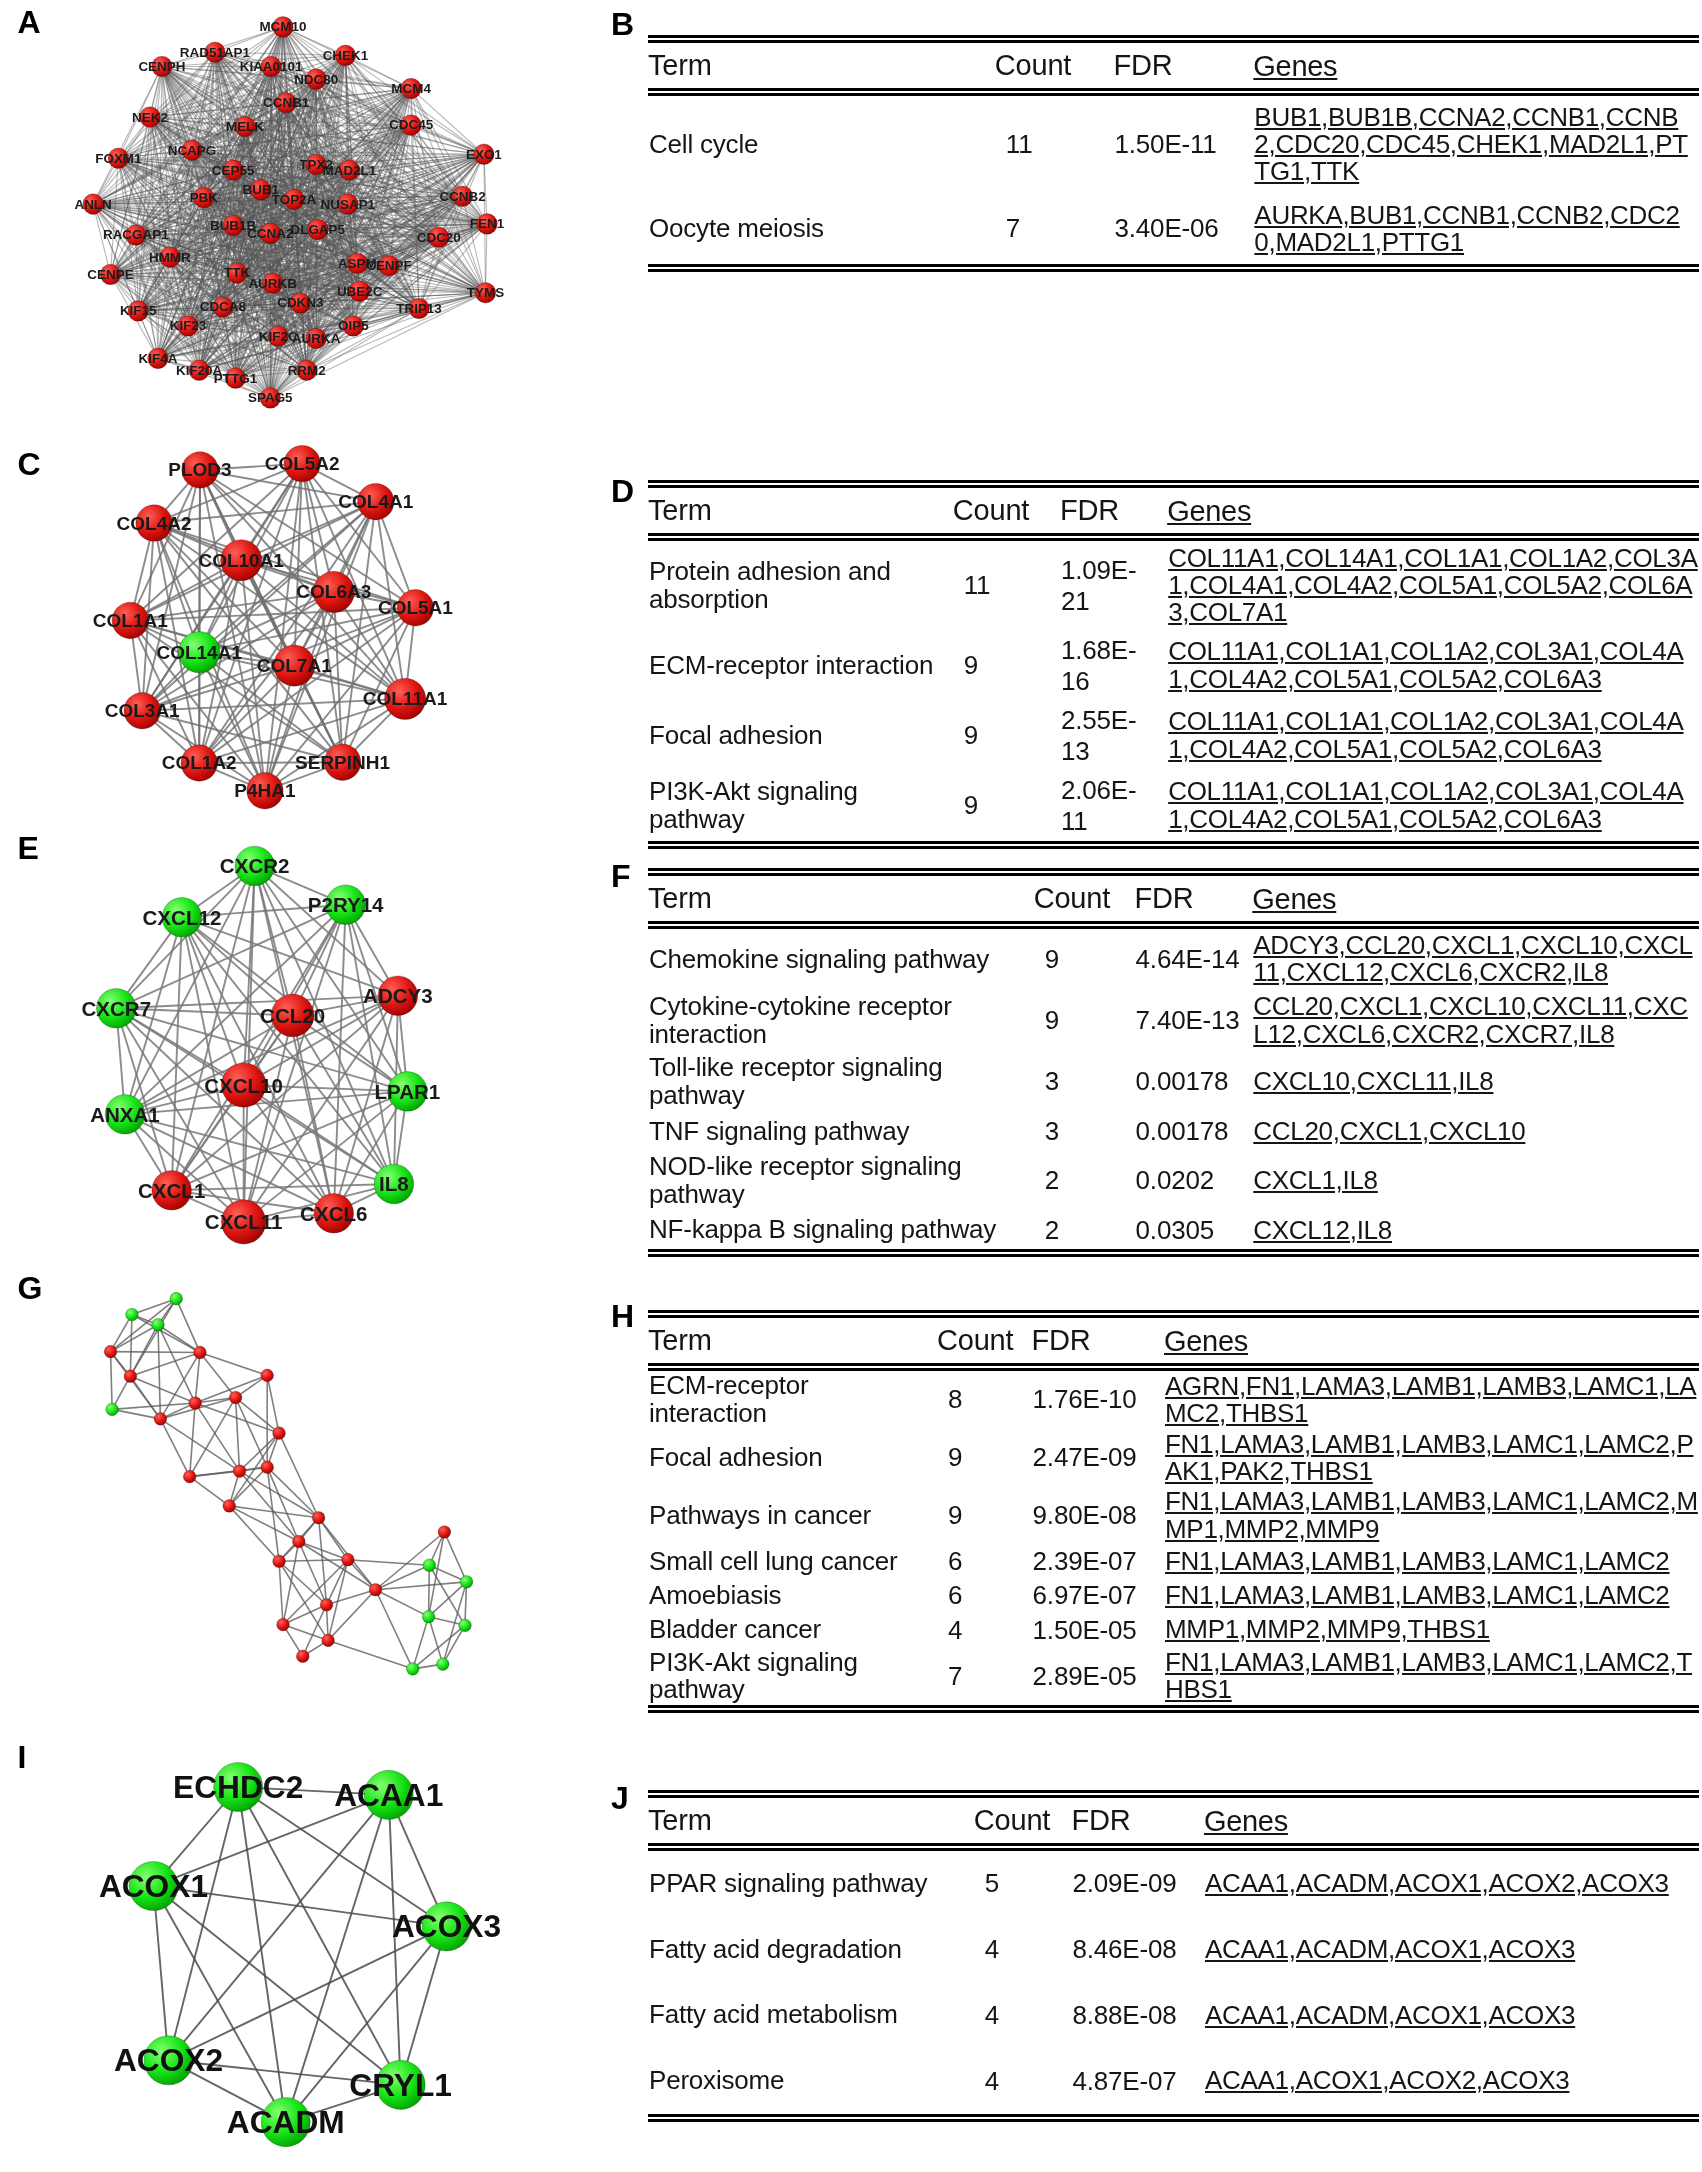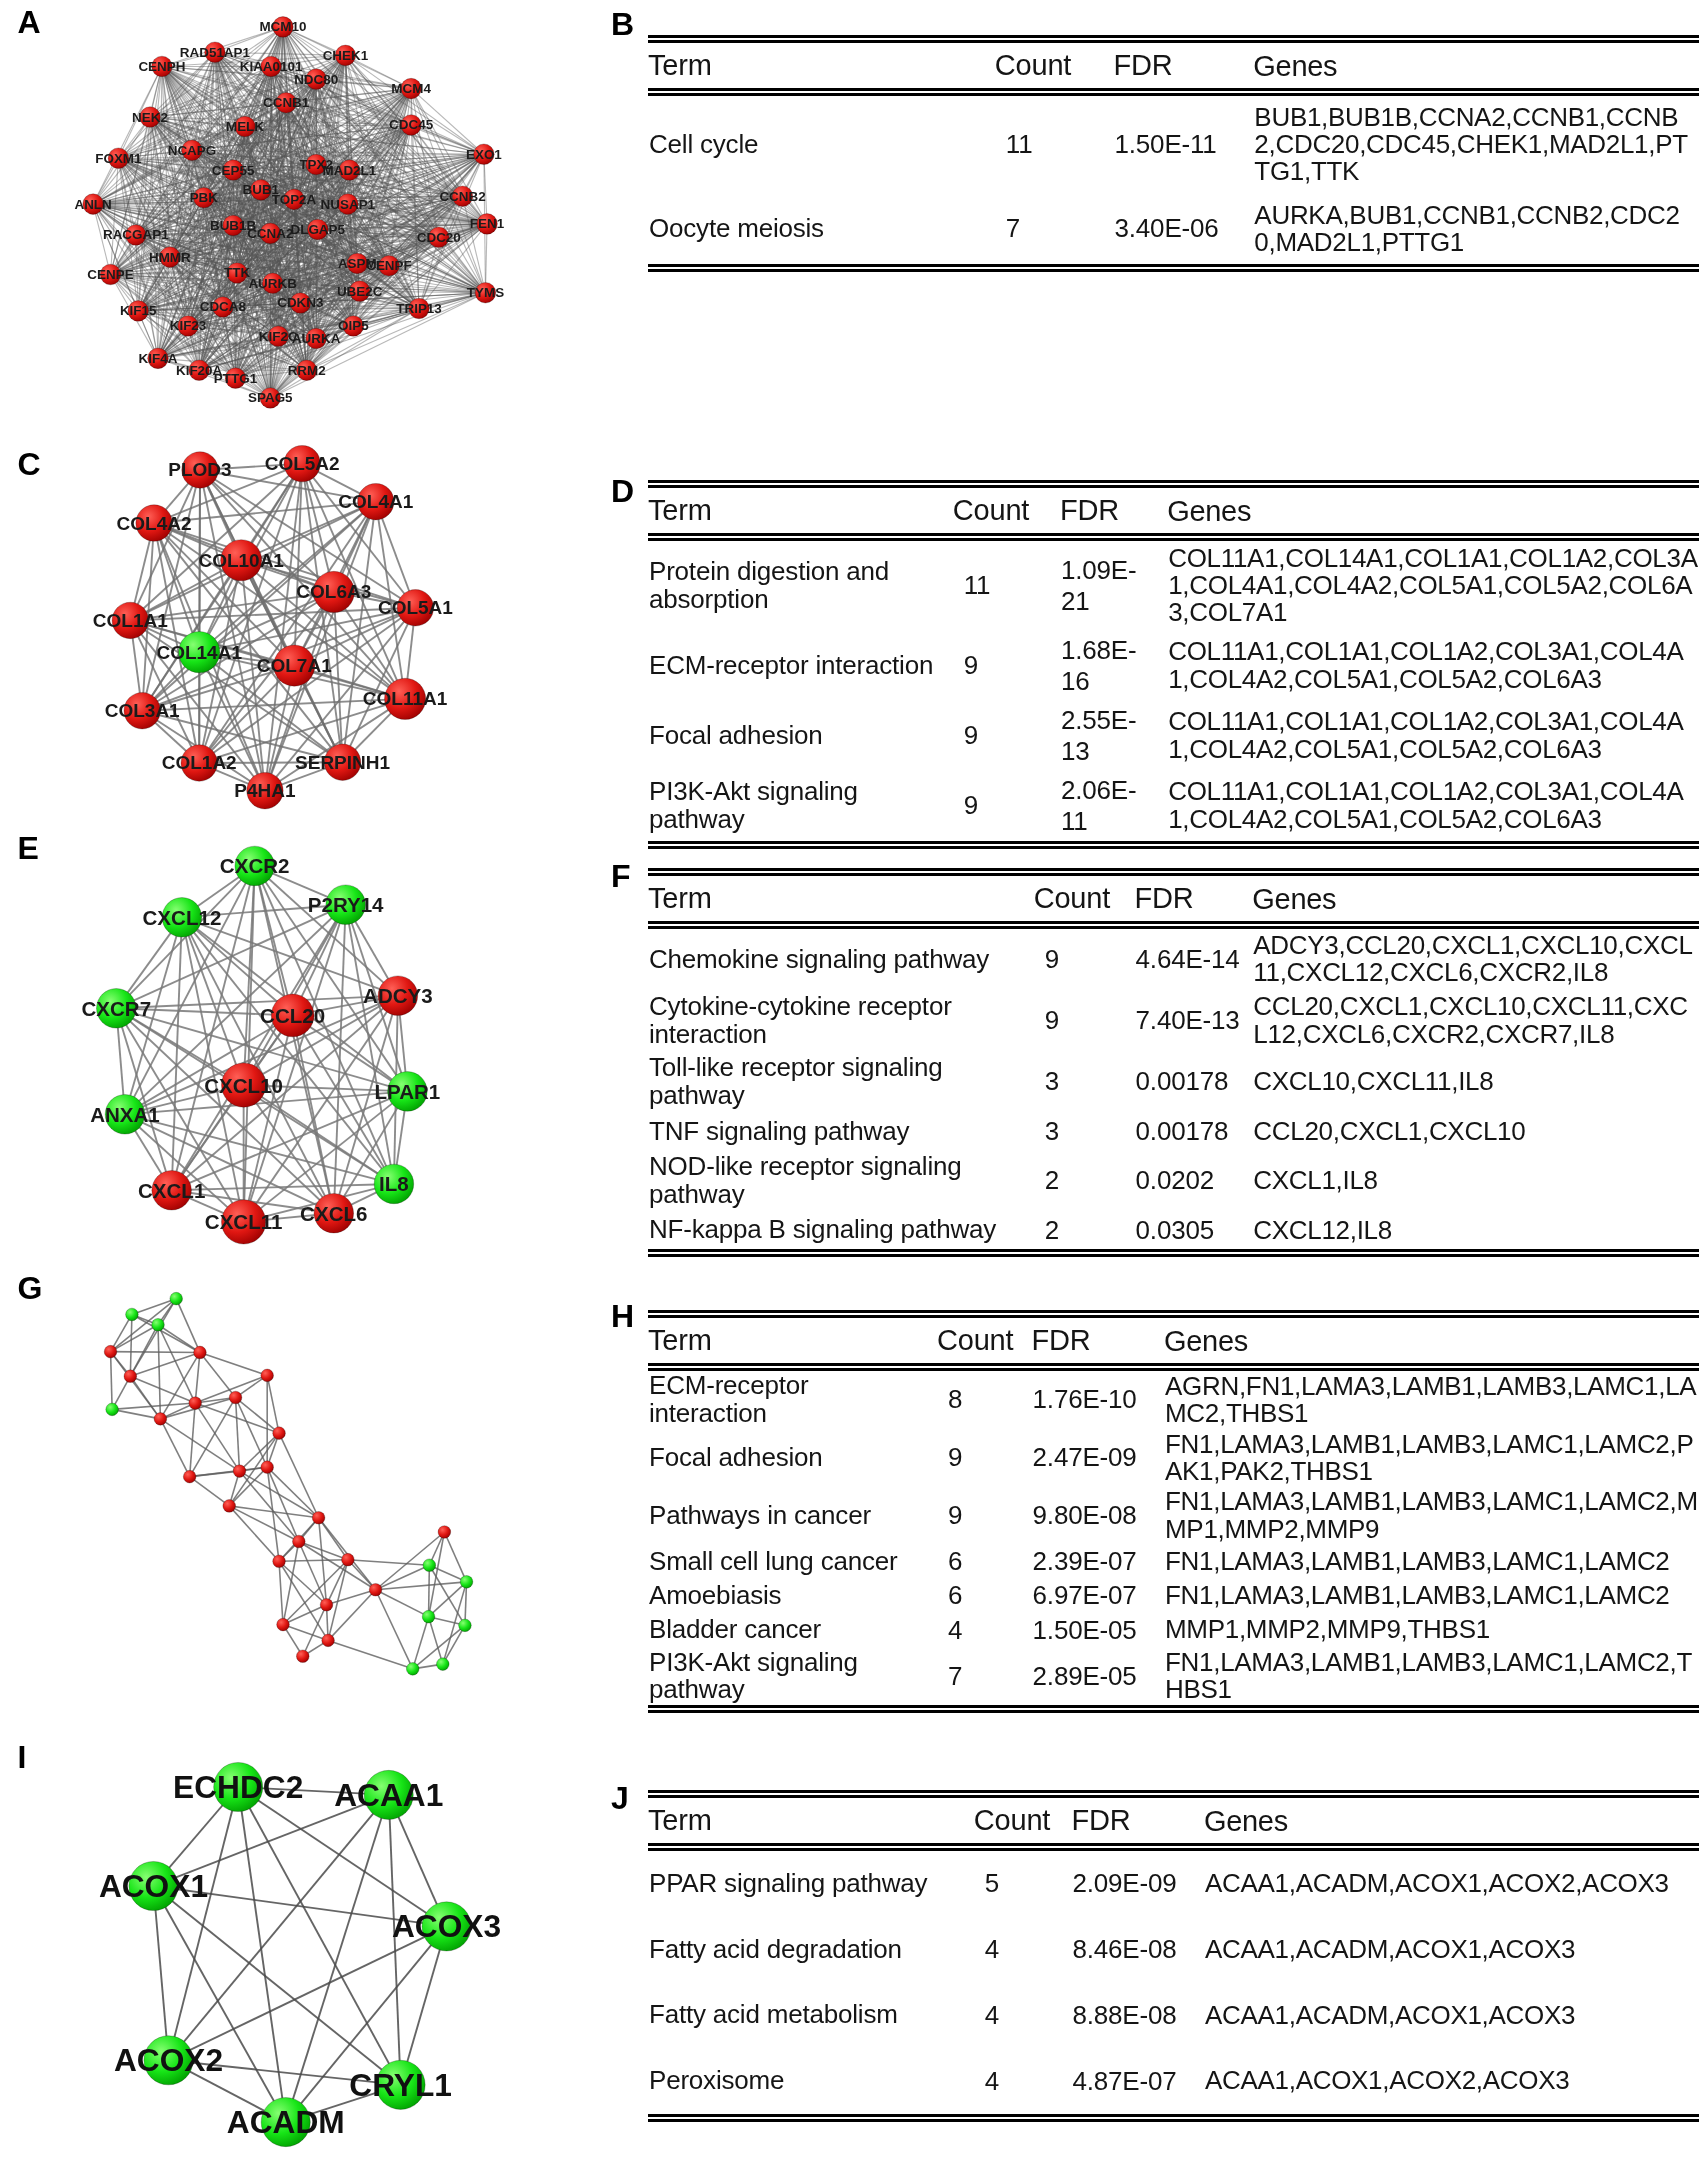--- a/index.html
+++ b/index.html
@@ -17,7 +17,7 @@
   .col-term{line-height:1.06;padding-right:9.5px;}
   .col-count{padding-left:11px;}
   .col-fdr{padding-right:4.8px;}
-  .col-genes{word-break:break-all;line-height:1.05;letter-spacing:-0.3px;}
+  .col-genes{word-break:break-all;line-height:1.05;letter-spacing:-0.3px;text-decoration:underline;}
   .tbl-B td{padding-top:8px;padding-bottom:8px;}
   .tbl-D td{padding-top:4px;padding-bottom:4px;}
   .tbl-F td{padding-top:3.2px;padding-bottom:3.2px;margin-left:42px;}

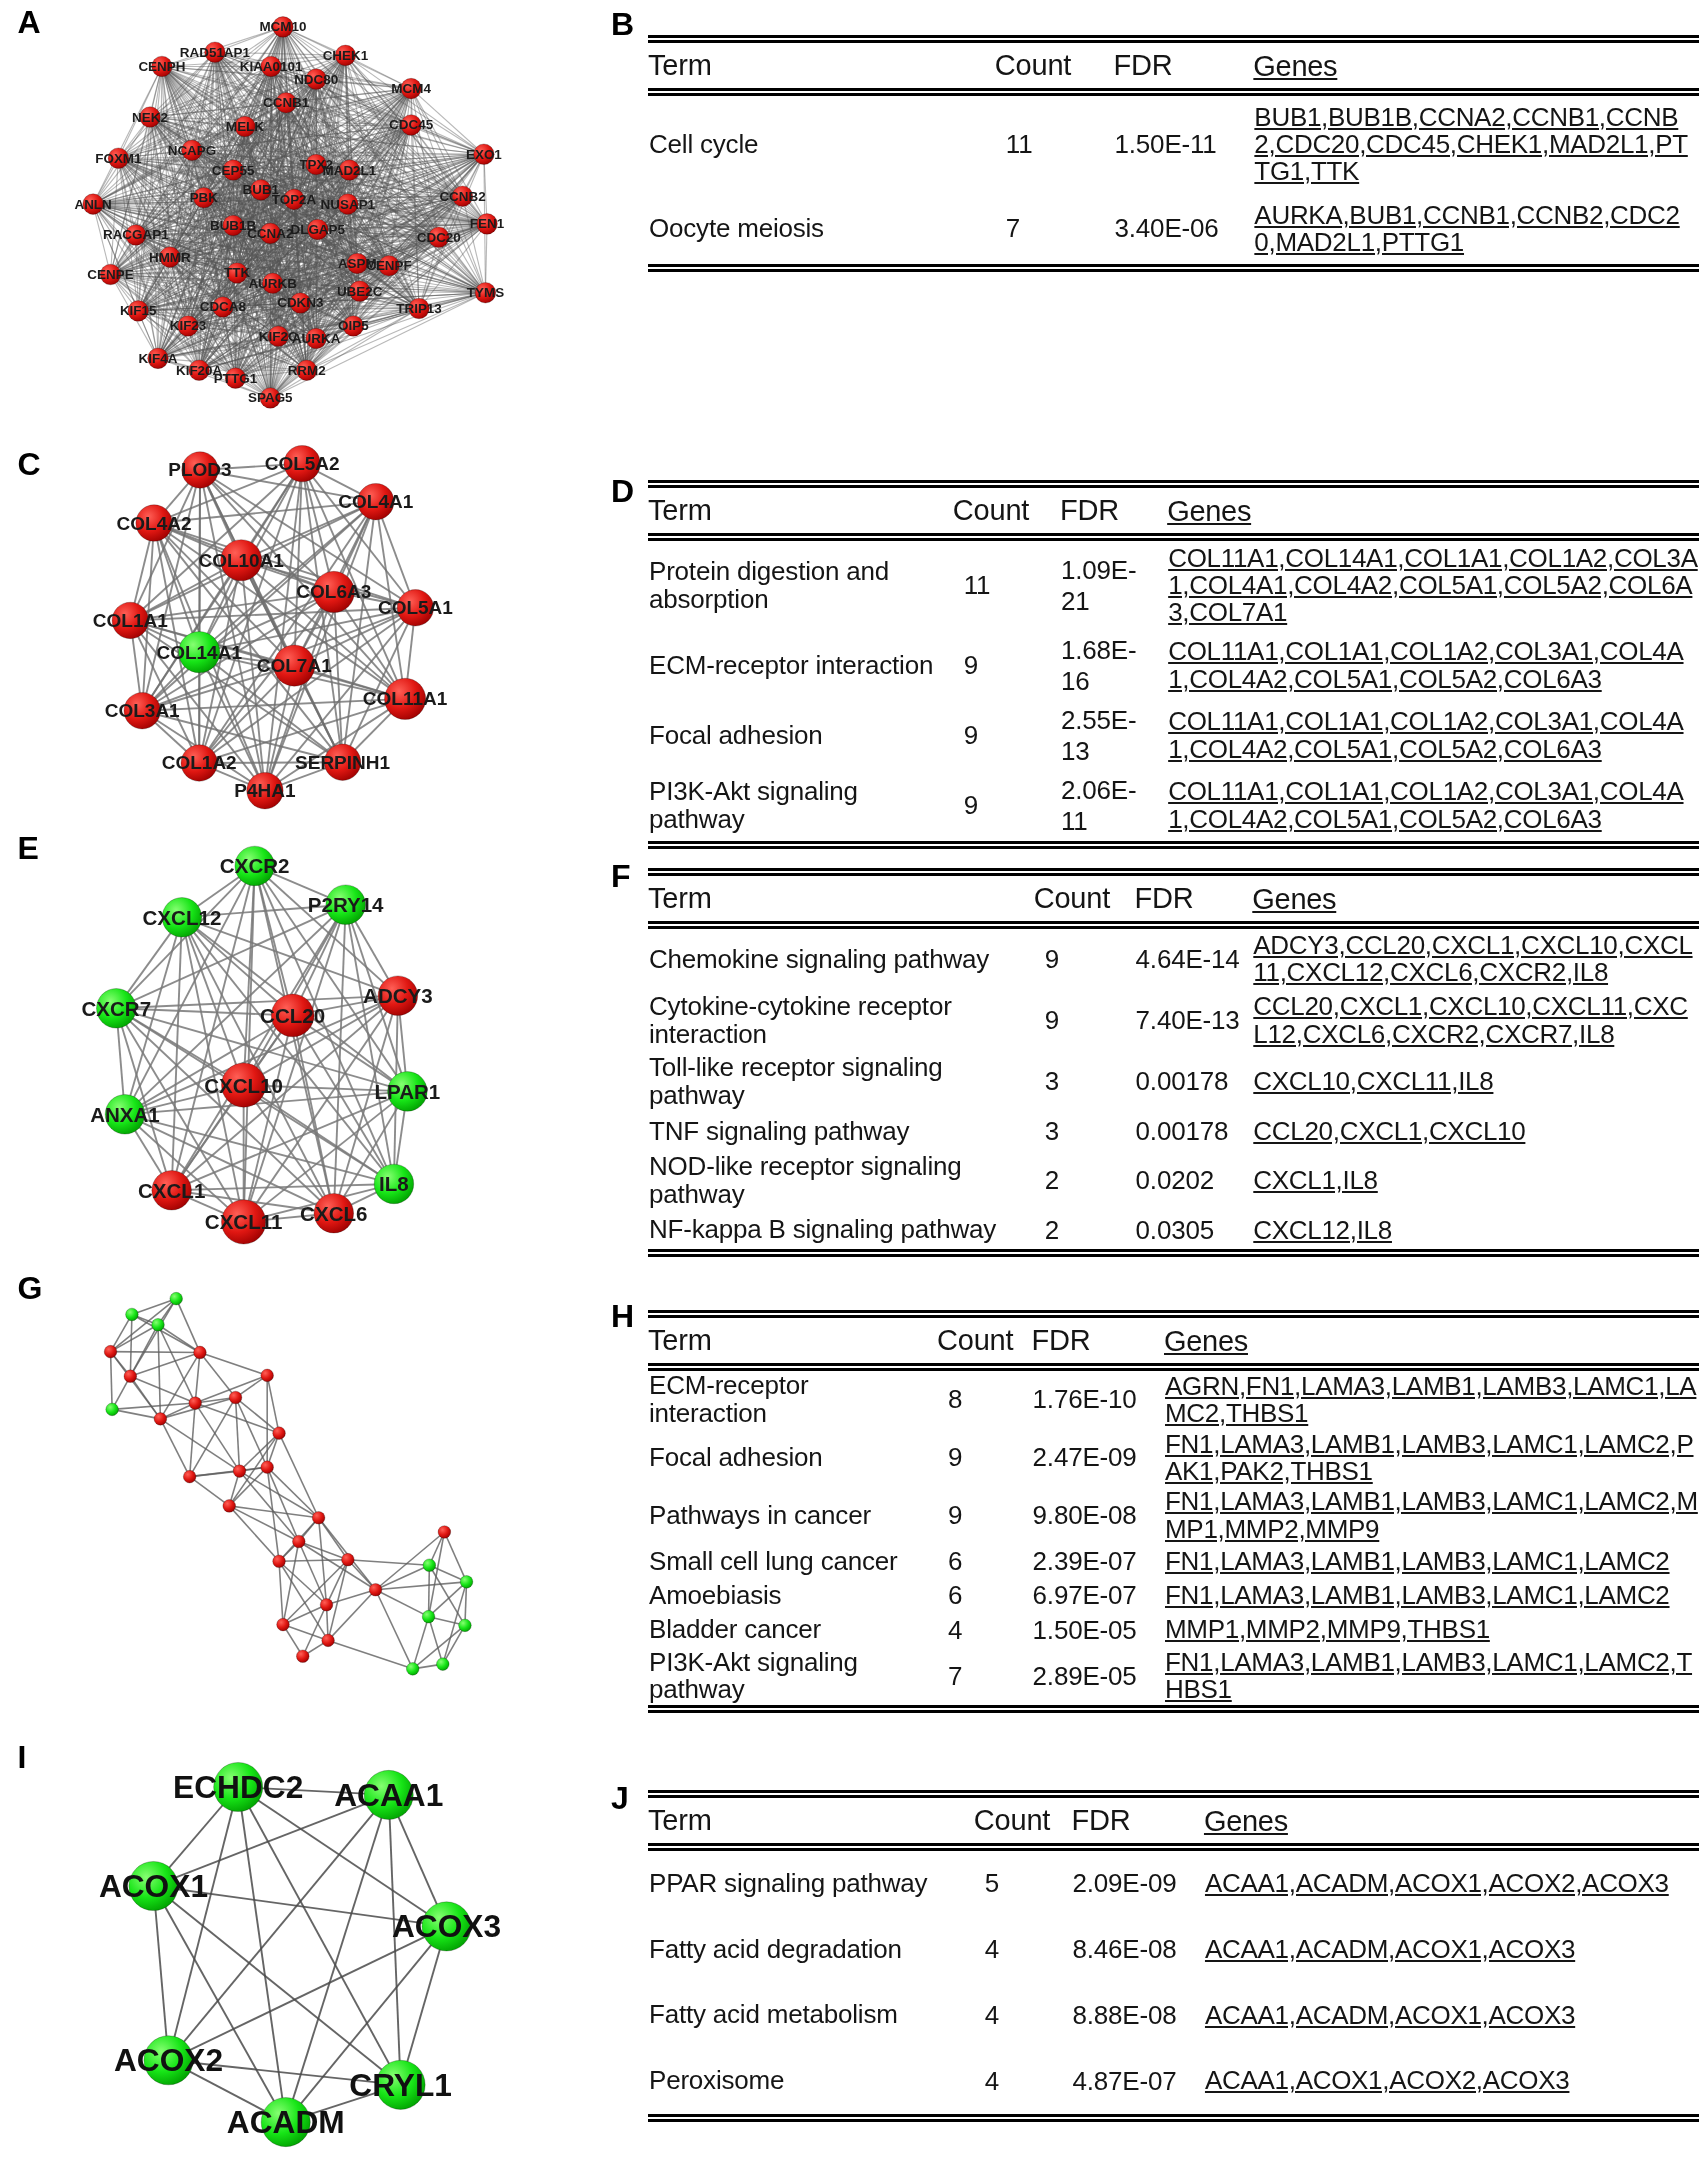--- a/index.html
+++ b/index.html
@@ -1887,7 +1887,7 @@
         </thead>
         <tbody>
           <tr>
-            <td class="col-term">Protein digestion and absorption</td>
+            <td class="col-term">Protein adhesion and absorption</td>
             <td class="col-count">11</td>
             <td class="col-fdr">1.09E-21</td>
             <td class="col-genes">COL11A1,COL14A1,COL1A1,COL1A2,COL3A1,COL4A1,COL4A2,COL5A1,COL5A2,COL6A3,COL7A1</td>

